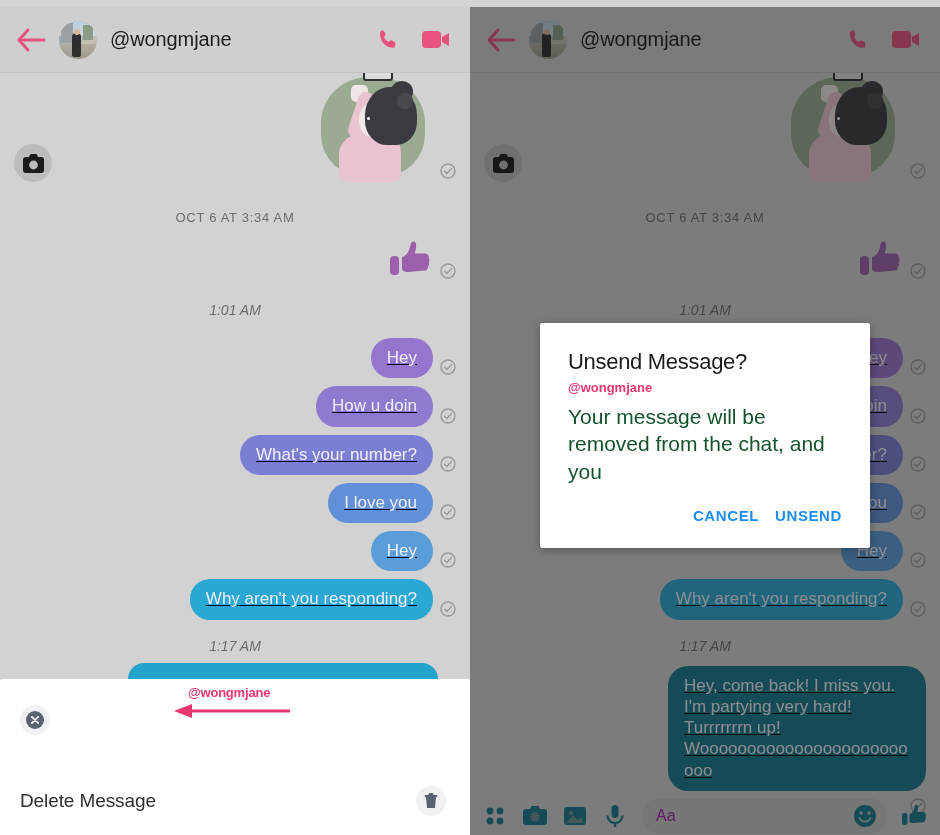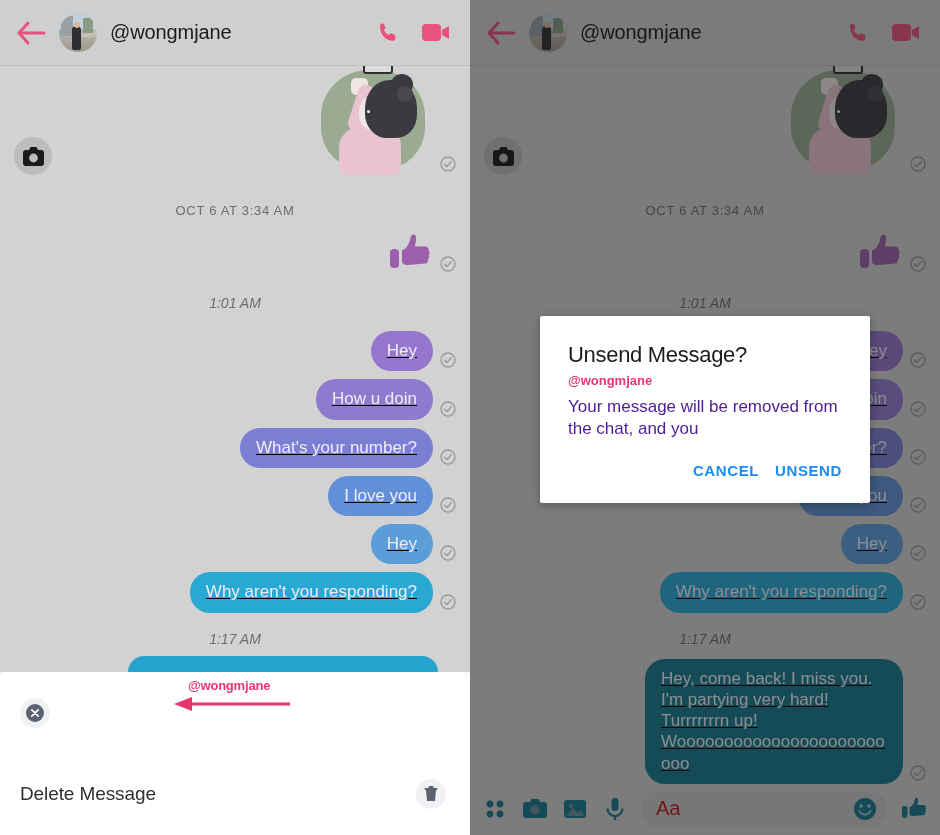--- a/index.html
+++ b/index.html
@@ -9,7 +9,7 @@
     font-family:"Liberation Sans", sans-serif;
     overflow:hidden;
   }
-  .screens { display:flex; width:940px; height:828px; }
+  .screens { display:flex; width:940px; height:828px;margin-top:7px; }
   .panel { position:relative; width:470px; height:835px; overflow:hidden; background:#d2d2d2; }
 
   

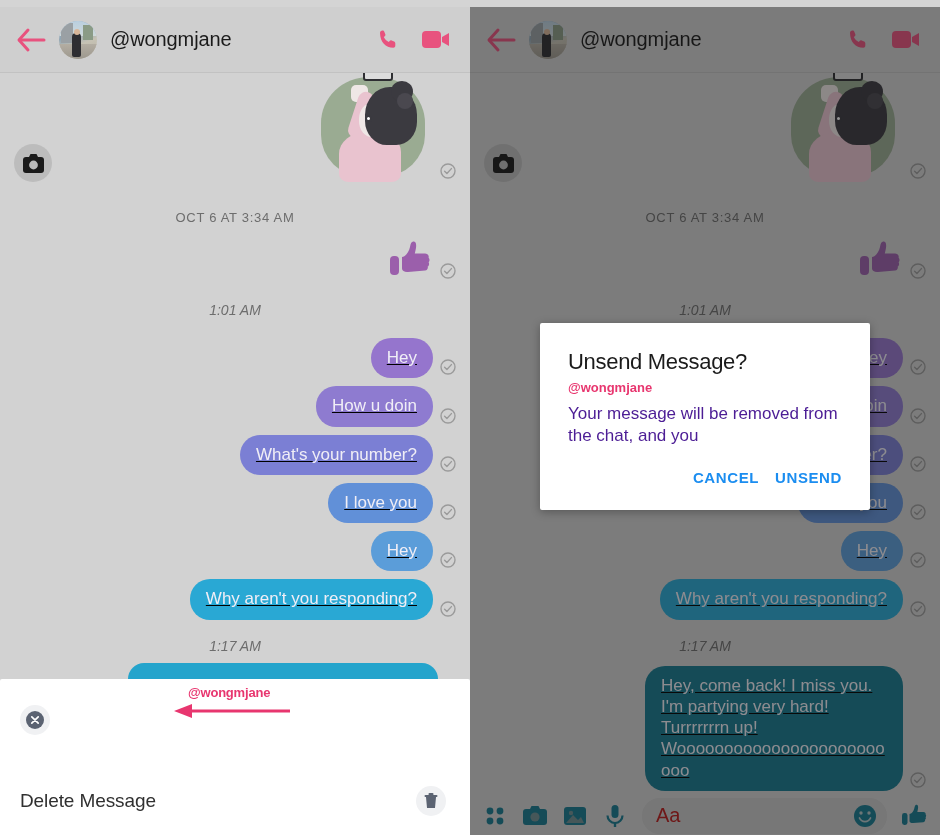--- a/index.html
+++ b/index.html
@@ -115,7 +115,7 @@
   }
   .dlg-title { font-size:22px; color:#1b1b1b; letter-spacing:-0.3px; }
   .dlg-wm { font-size:13px; font-weight:bold; color:#e8366f; margin-top:5px; }
-  .dlg-body { font-size:17px; color:#4c1d95; line-height:1.3; margin-top:8px; max-width:270px; }
+  .dlg-body { font-size:21px; color:#14532d; line-height:1.3; margin-top:8px; max-width:270px; }
   .dlg-actions { display:flex; justify-content:flex-end; gap:16px; margin-top:22px; padding-bottom:14px; }
   .dlg-btn { font-size:15px; font-weight:bold; color:#1b8df0; letter-spacing:.6px; background:none;
     border:none; cursor:pointer; font-family:"Liberation Sans", sans-serif; }

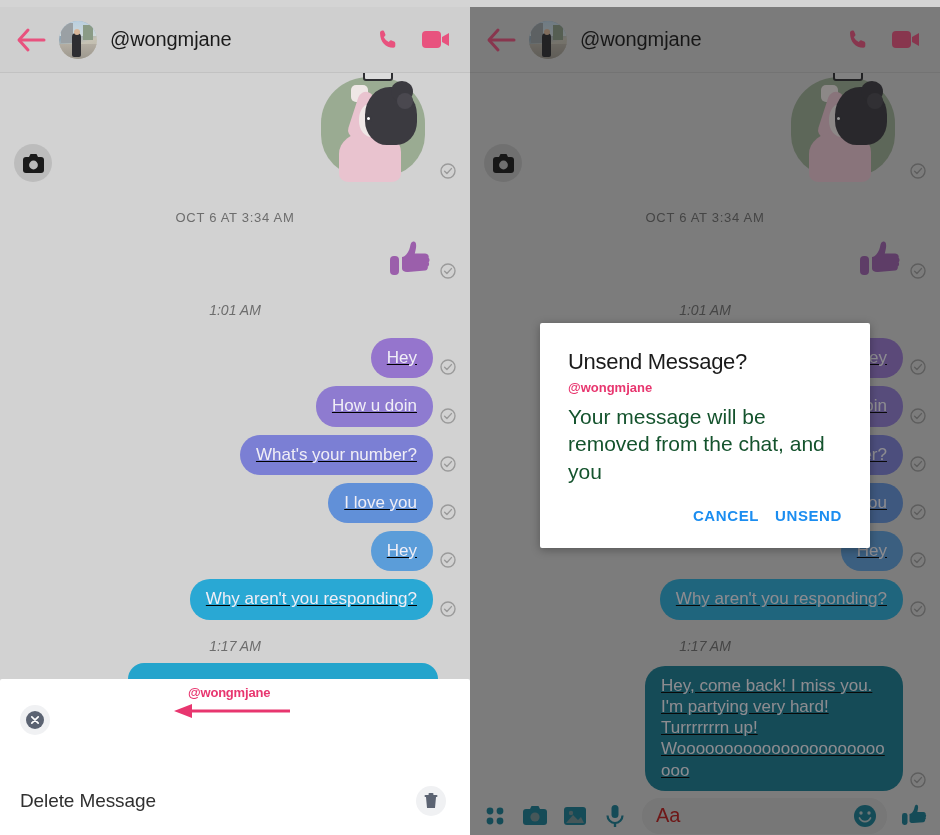--- a/index.html
+++ b/index.html
@@ -402,7 +402,7 @@
 
       <div class="timestamp" style="margin-top:18px;">1:17 AM</div>
 
-      <div class="msg-row" style="margin-top:12px;">
+      <div class="msg-row" style="margin-top:12px;flex-direction:column;">
         <div class="bubble" id="long-bubble" style="max-width: 258px; background: rgb(23, 121, 143);">Hey, come back! I miss you. I'm partying very hard! Turrrrrrrn up! Wooooooooooooooooooooooooo</div>
         <svg class="tick" viewBox="0 0 16 16">
           <circle cx="8" cy="8" r="7" fill="none" stroke="#6e6e6e" stroke-width="1.4"></circle>

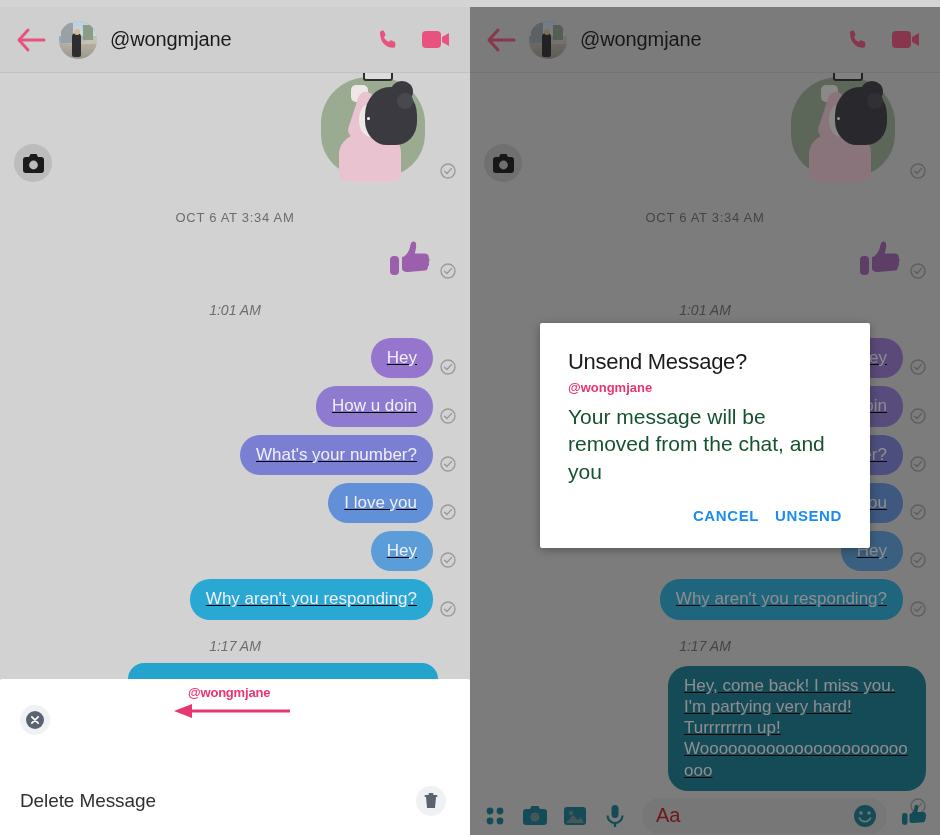--- a/index.html
+++ b/index.html
@@ -126,7 +126,7 @@
   .cmp-ic { width:26px; height:26px; display:block; flex:0 0 auto; }
   .cmp-input { flex:1; height:36px; background:rgba(190,190,190,0.5); border-radius:18px;
     display:flex; align-items:center; padding:0 14px; position:relative; }
-  .cmp-ph { font-size:20px; color:#b91c1c; }
+  .cmp-ph { font-size:16px; color:#a21caf; }
   .cmp-emoji { position:absolute; right:8px; top:4px; width:28px; height:28px; }
   .cmp-like { width:27px; height:27px; flex:0 0 auto; }
 </style>

